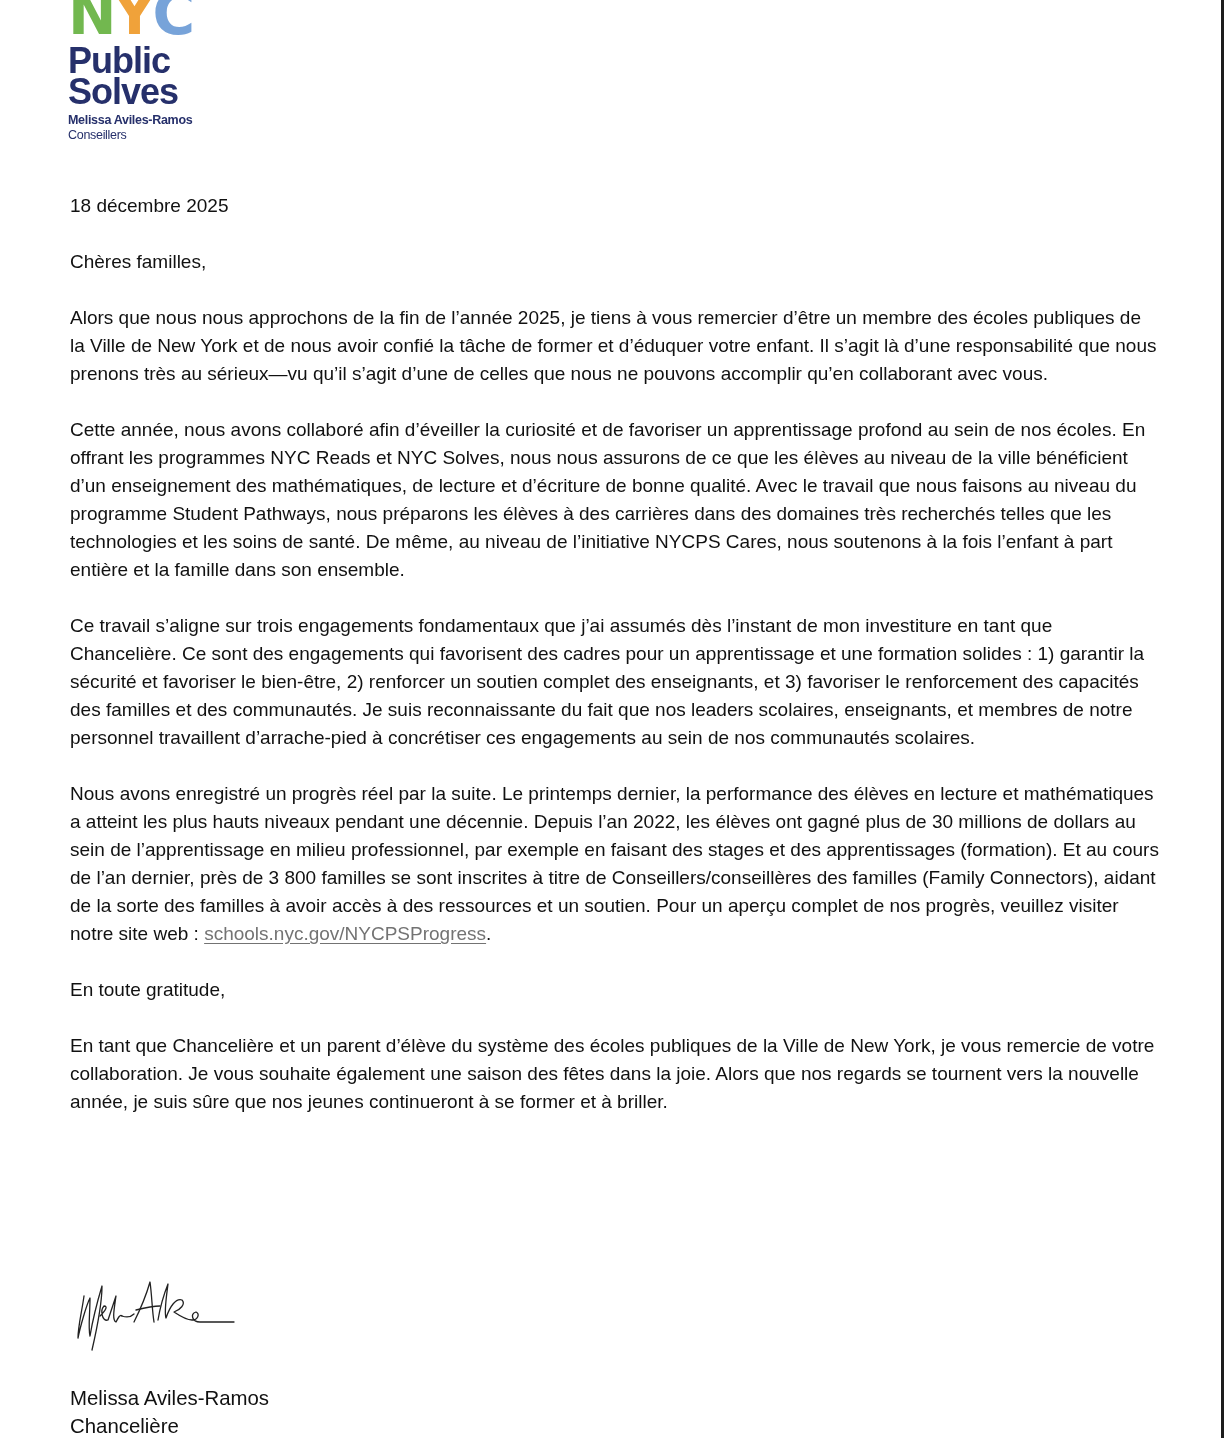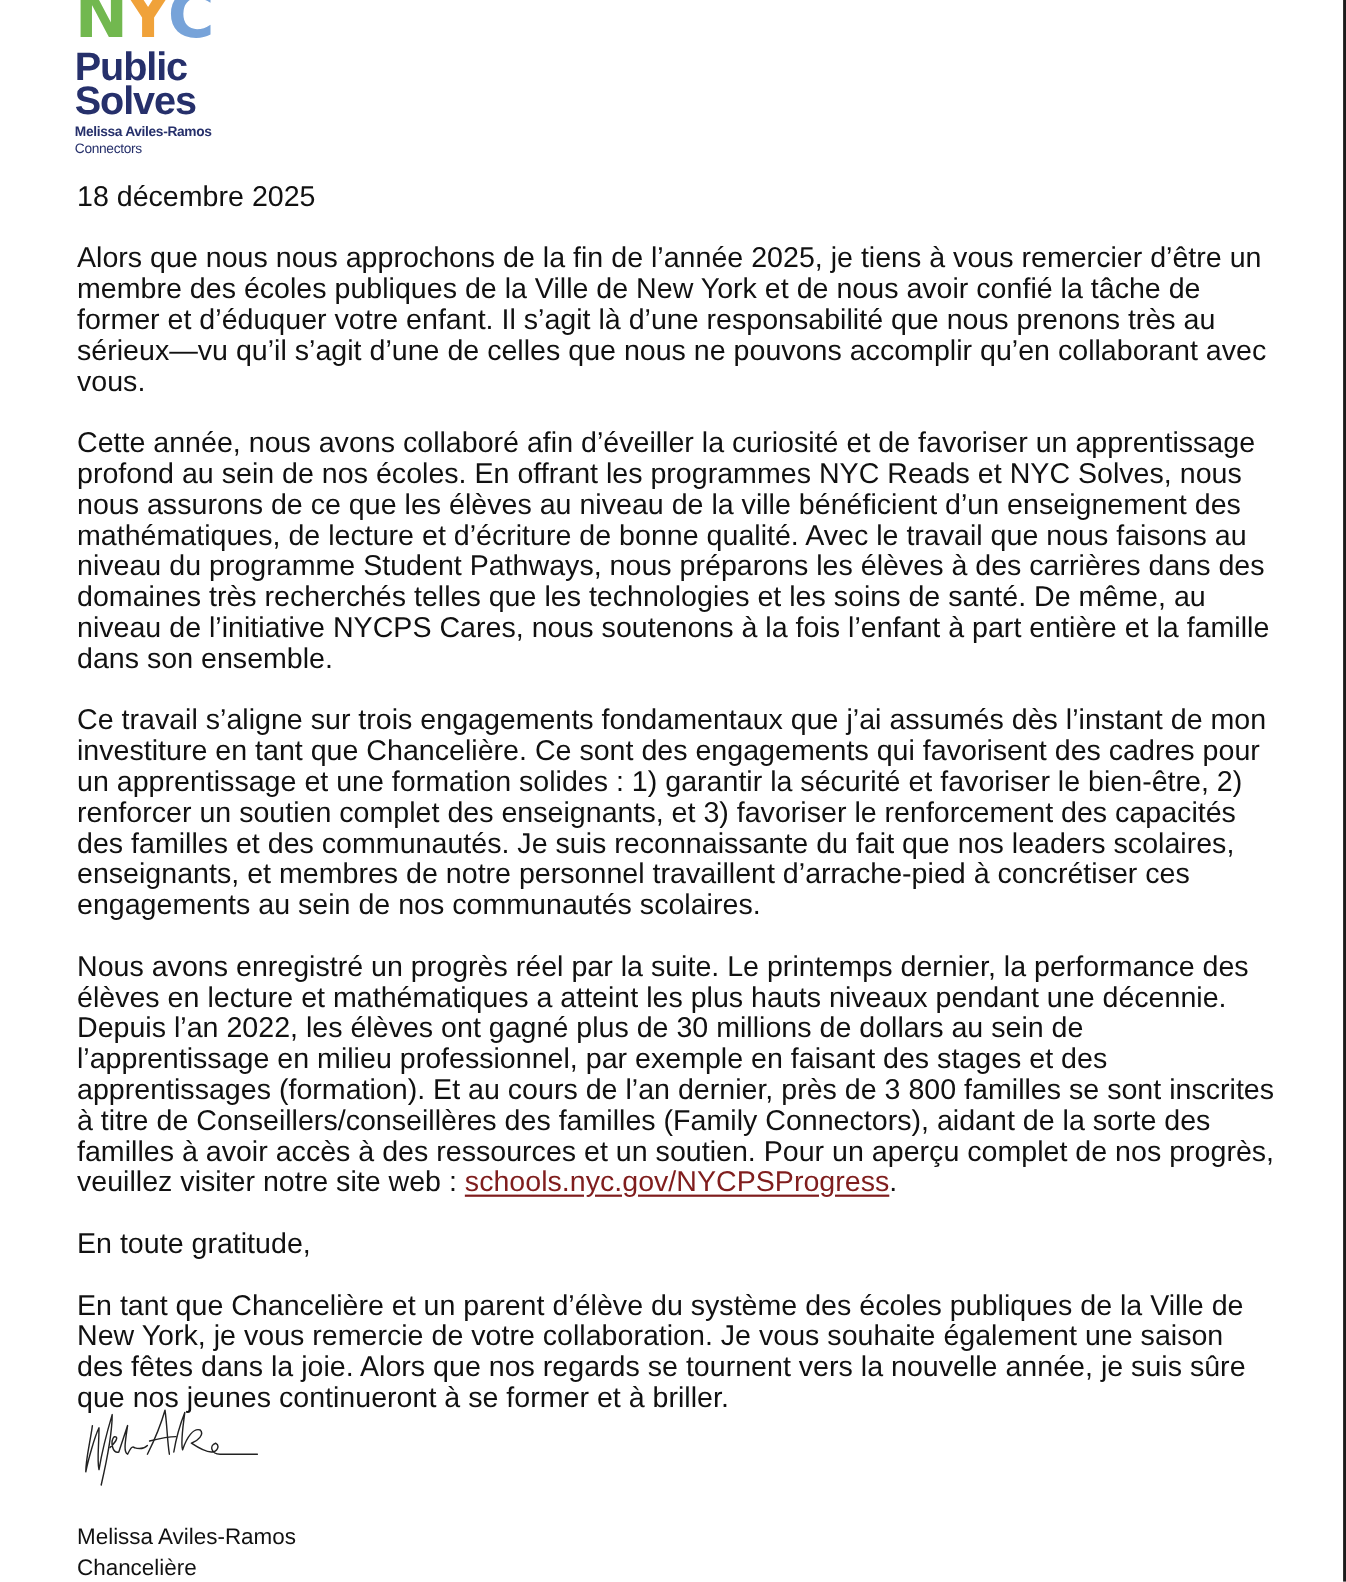--- a/index.html
+++ b/index.html
@@ -130,7 +130,7 @@
     <div class="logo-public">Public</div>
     <div class="logo-schools">Solves</div>
     <div class="logo-name">Melissa Aviles-Ramos</div>
-    <div class="logo-title">Connectors</div>
+    <div class="logo-title">Conseillers</div>
   </div>
 
   <div class="letter">

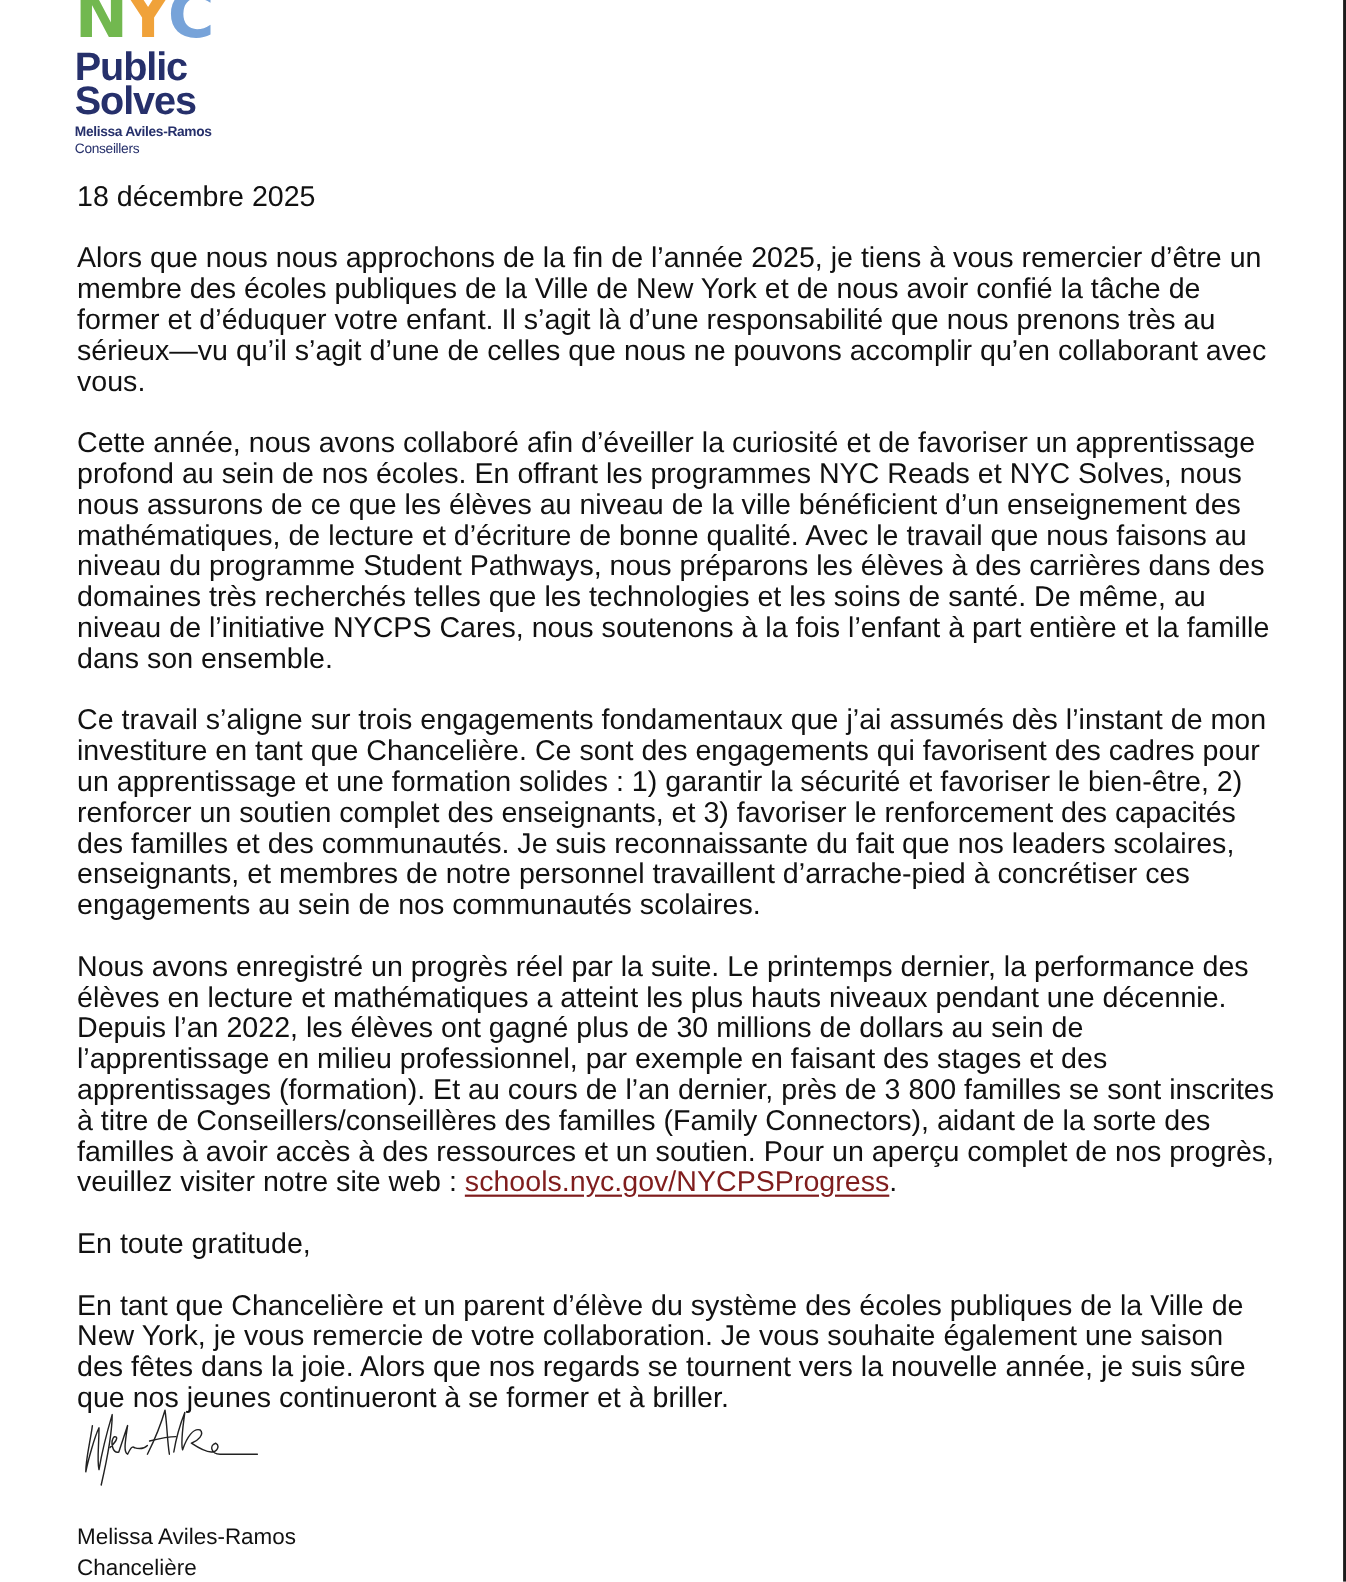--- a/index.html
+++ b/index.html
@@ -83,10 +83,10 @@
     .letter {
       position: absolute;
       left: 70px;
-      top: 164px;
+      top: 192px;
       width: 1090px;
       font-family: "Liberation Sans", sans-serif;
-      font-size: 26px;
+      font-size: 19px;
       line-height: 28px;
       color: #111111;
     }

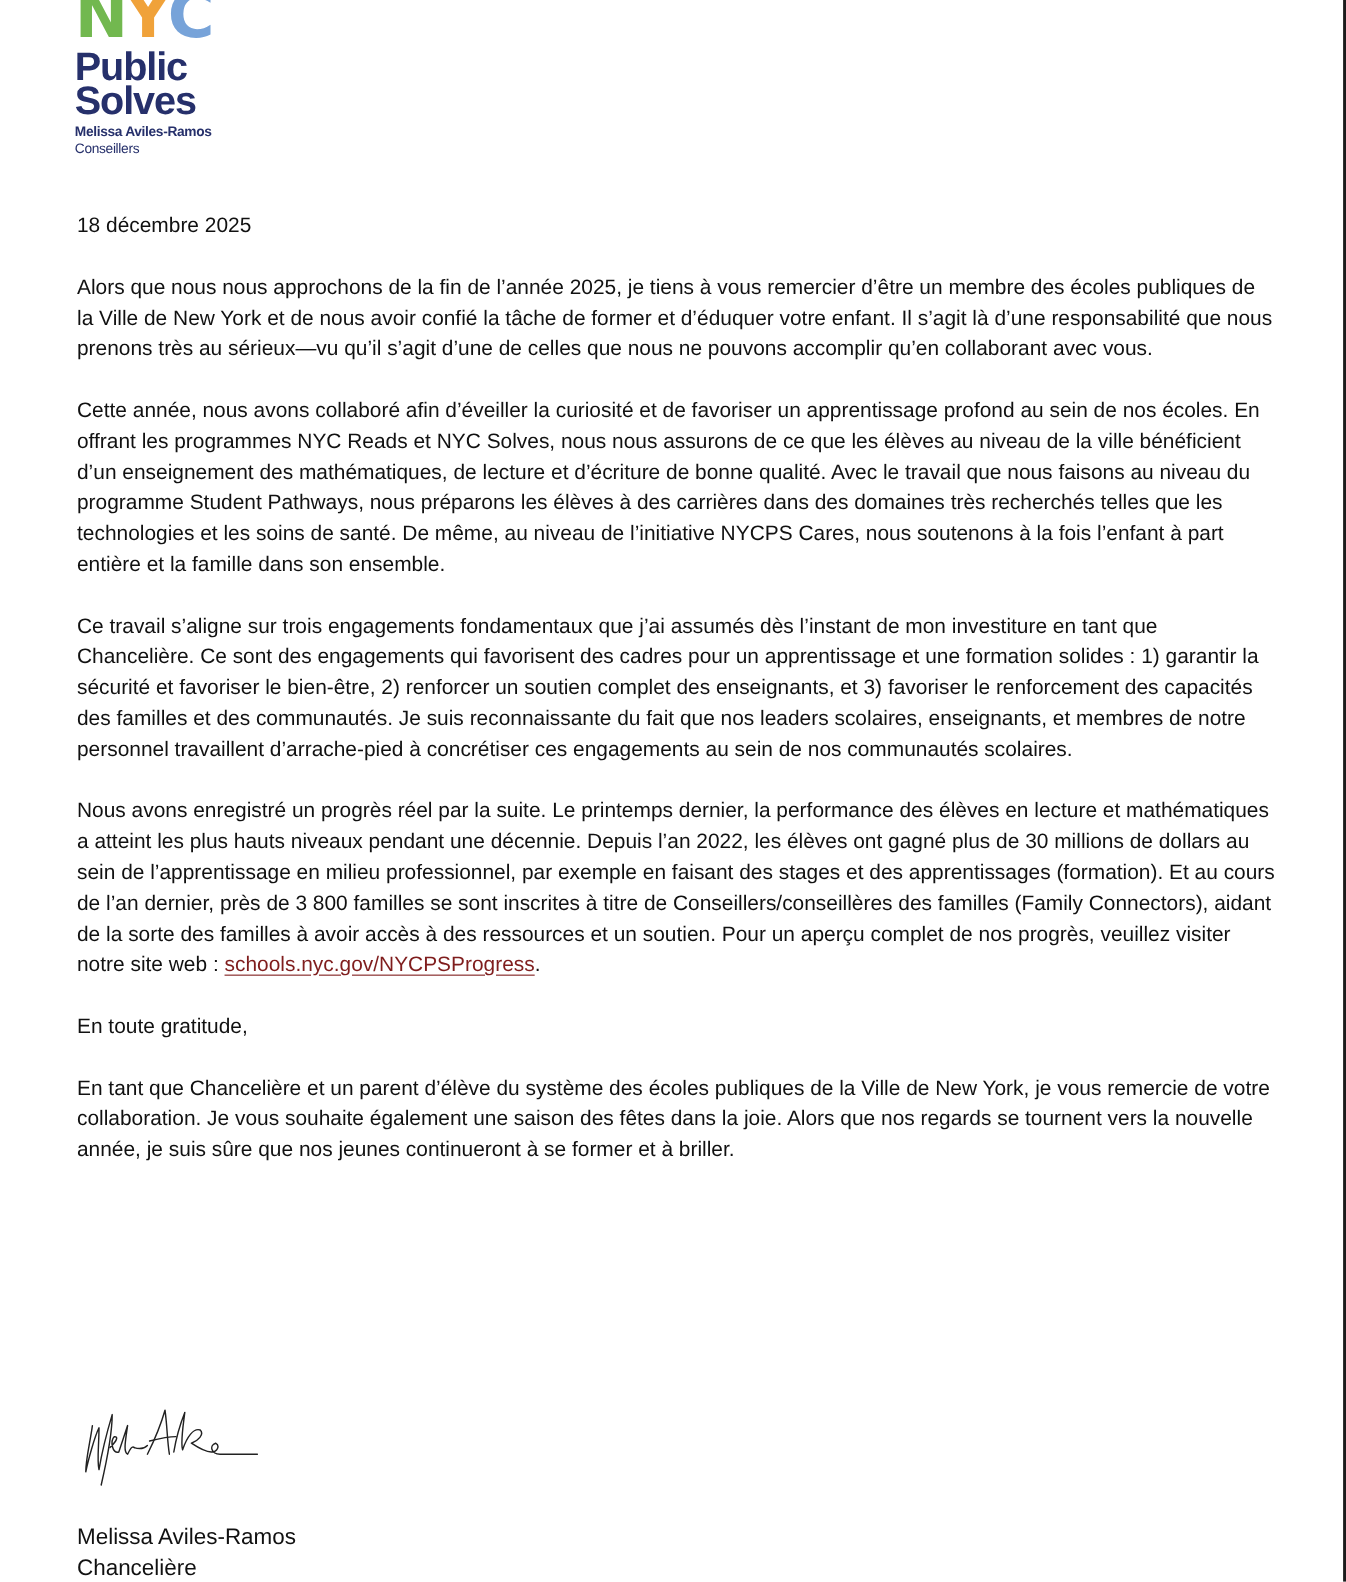--- a/index.html
+++ b/index.html
@@ -135,6 +135,7 @@
 
   <div class="letter">
     <p class="date">18 décembre 2025</p>
+    <p>Chères familles,</p>
     <p>Alors que nous nous approchons de la fin de l’année 2025, je tiens à vous remercier d’être un membre des écoles publiques de la Ville de New York et de nous avoir confié la tâche de former et d’éduquer votre enfant. Il s’agit là d’une responsabilité que nous prenons très au sérieux—vu qu’il s’agit d’une de celles que nous ne pouvons accomplir qu’en collaborant avec vous.</p>
     <p>Cette année, nous avons collaboré afin d’éveiller la curiosité et de favoriser un apprentissage profond au sein de nos écoles. En offrant les programmes NYC Reads et NYC Solves, nous nous assurons de ce que les élèves au niveau de la ville bénéficient d’un enseignement des mathématiques, de lecture et d’écriture de bonne qualité.  Avec le travail que nous faisons au niveau du programme Student Pathways, nous préparons les élèves à des carrières dans des domaines très recherchés telles que les technologies et les soins de santé. De même, au niveau de l’initiative NYCPS Cares, nous soutenons à la fois l’enfant à part entière et la famille dans son ensemble.</p>
     <p>Ce travail s’aligne sur trois engagements fondamentaux que j’ai assumés dès l’instant de mon investiture en tant que Chancelière. Ce sont des engagements qui favorisent des cadres pour un apprentissage et une formation solides : 1) garantir la sécurité et favoriser le bien-être, 2) renforcer un soutien complet des enseignants, et 3) favoriser le renforcement des capacités des familles et des communautés. Je suis reconnaissante du fait que nos leaders scolaires, enseignants, et membres de notre personnel travaillent d’arrache-pied à concrétiser ces engagements au sein de nos communautés scolaires.</p>

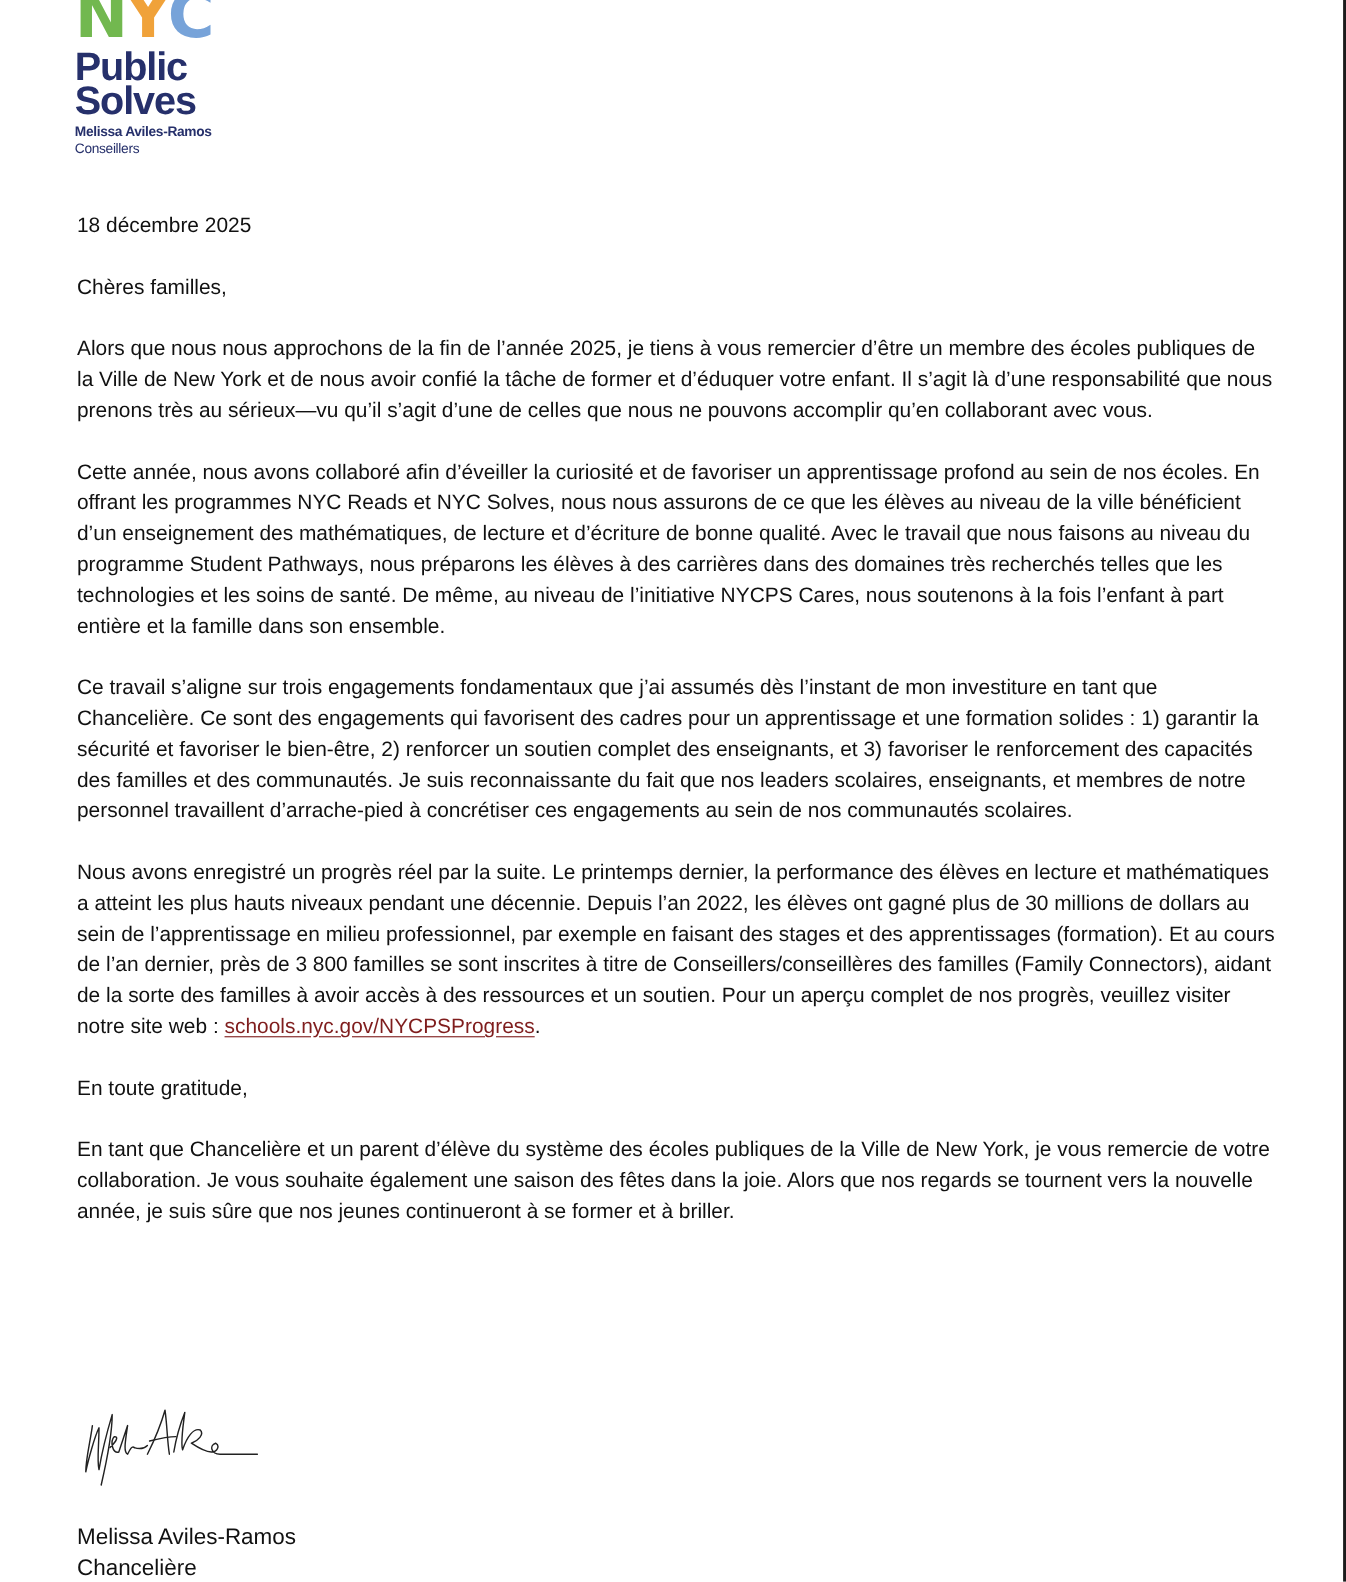--- a/index.html
+++ b/index.html
@@ -95,7 +95,7 @@
     }
     .date { margin-top: 0; }
     a.link {
-      color: #7f1d1d;
+      color: #737373;
       text-underline-offset: 3px;
     }
 

